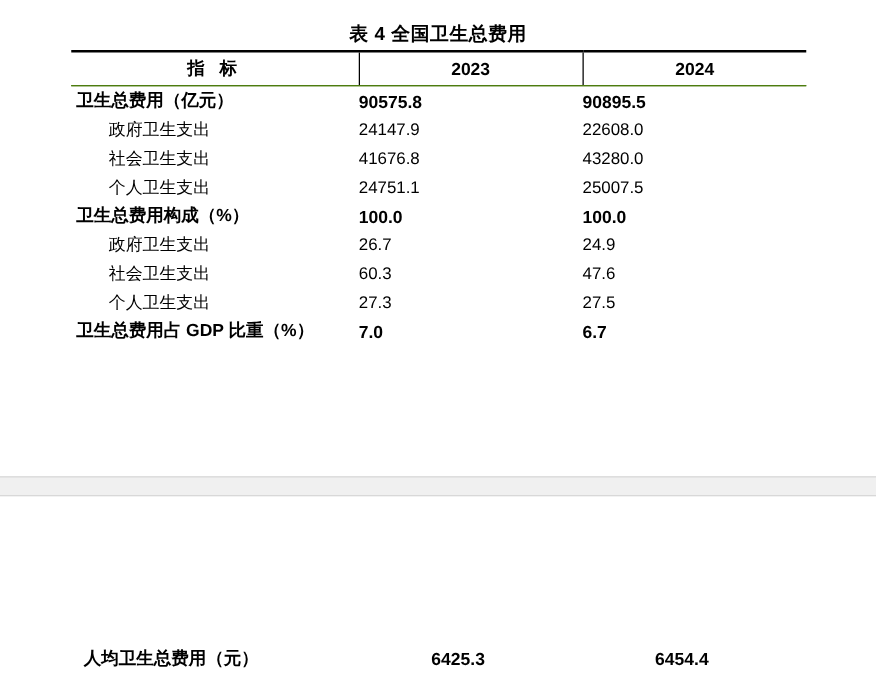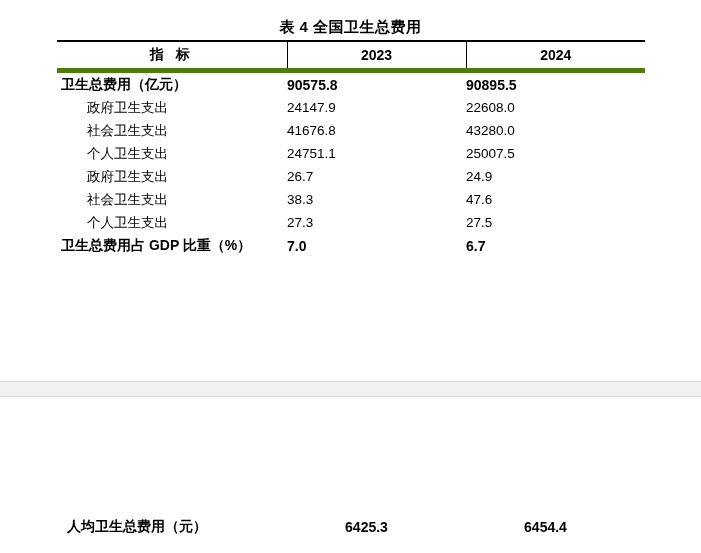--- a/index.html
+++ b/index.html
@@ -64,7 +64,7 @@
     font-size: 14px;
     font-weight: bold;
     border-top: 2px solid #000;
-    border-bottom: 5px solid #4d7c0f;
+    border-bottom: 1px solid #4d7c0f;
   }
   .row-head th.label {
     text-align: center;

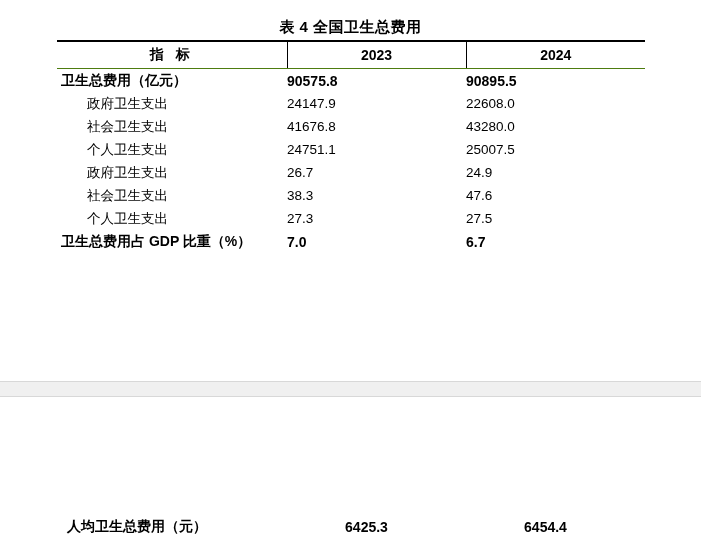--- a/index.html
+++ b/index.html
@@ -193,6 +193,11 @@
           <td class="num">24751.1</td>
           <td class="num">25007.5</td>
         </tr>
+        <tr class="data-row bold">
+          <td class="label">卫生总费用构成（%）</td>
+          <td class="num">100.0</td>
+          <td class="num">100.0</td>
+        </tr>
         <tr class="data-row indent">
           <td class="label">政府卫生支出</td>
           <td class="num">26.7</td>

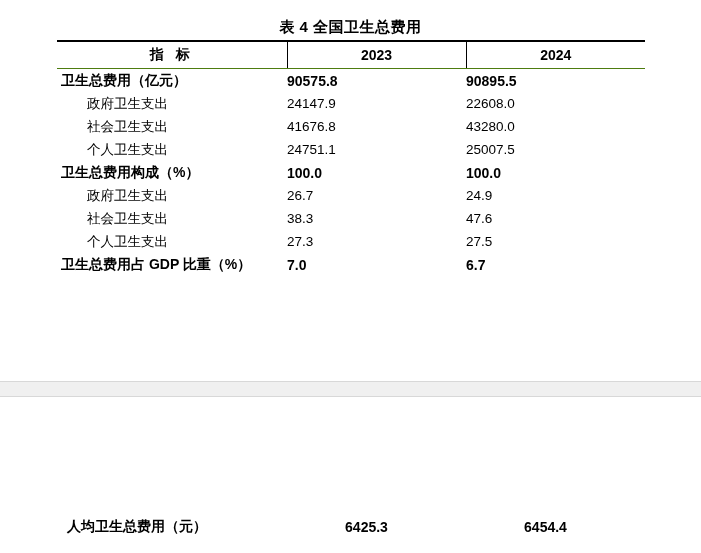--- a/index.html
+++ b/index.html
@@ -205,7 +205,7 @@
         </tr>
         <tr class="data-row indent">
           <td class="label">社会卫生支出</td>
-          <td class="num">38.3</td>
+          <td class="num">60.3</td>
           <td class="num">47.6</td>
         </tr>
         <tr class="data-row indent">

